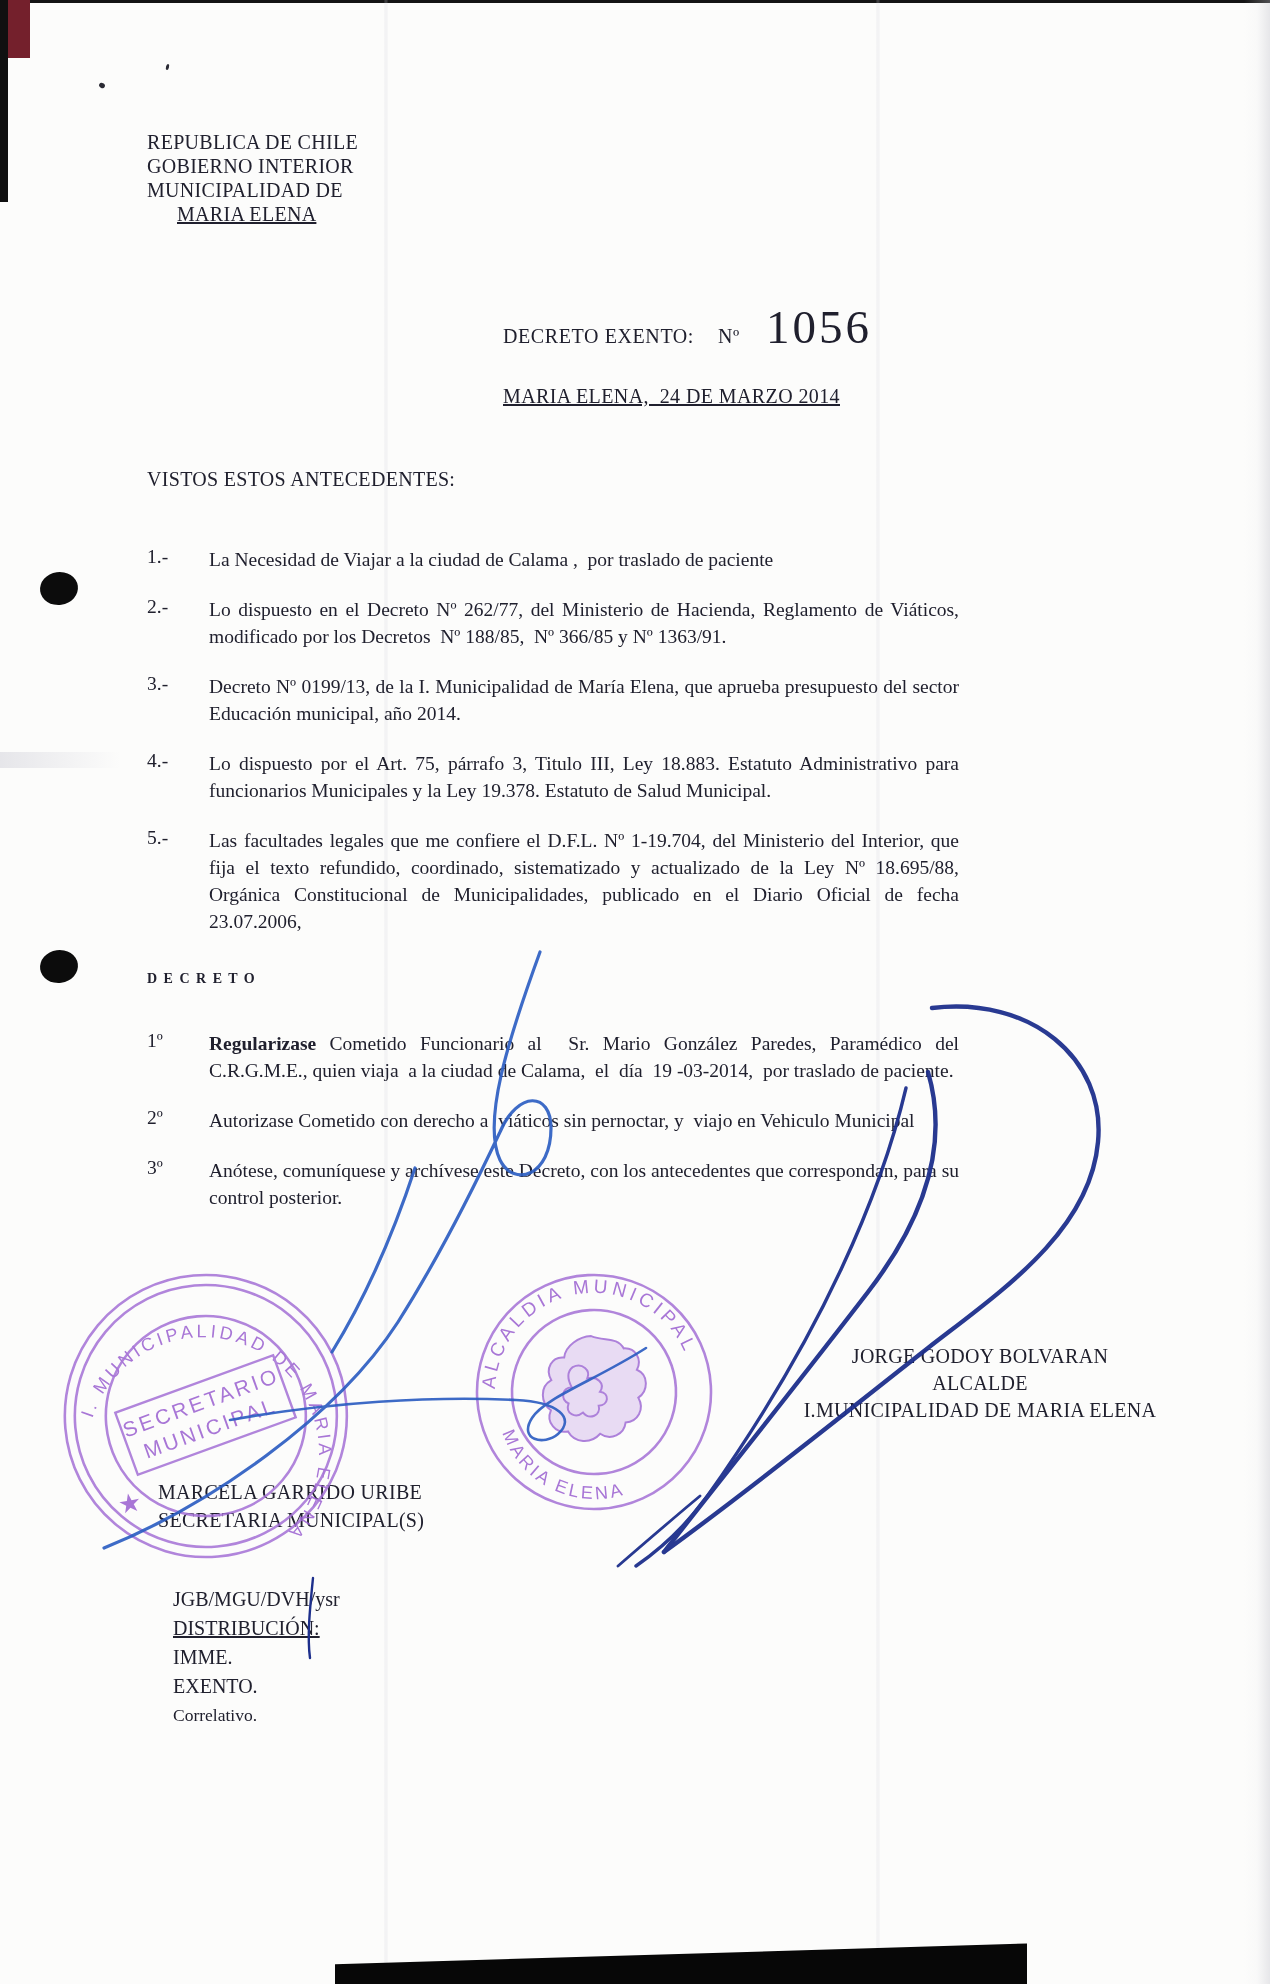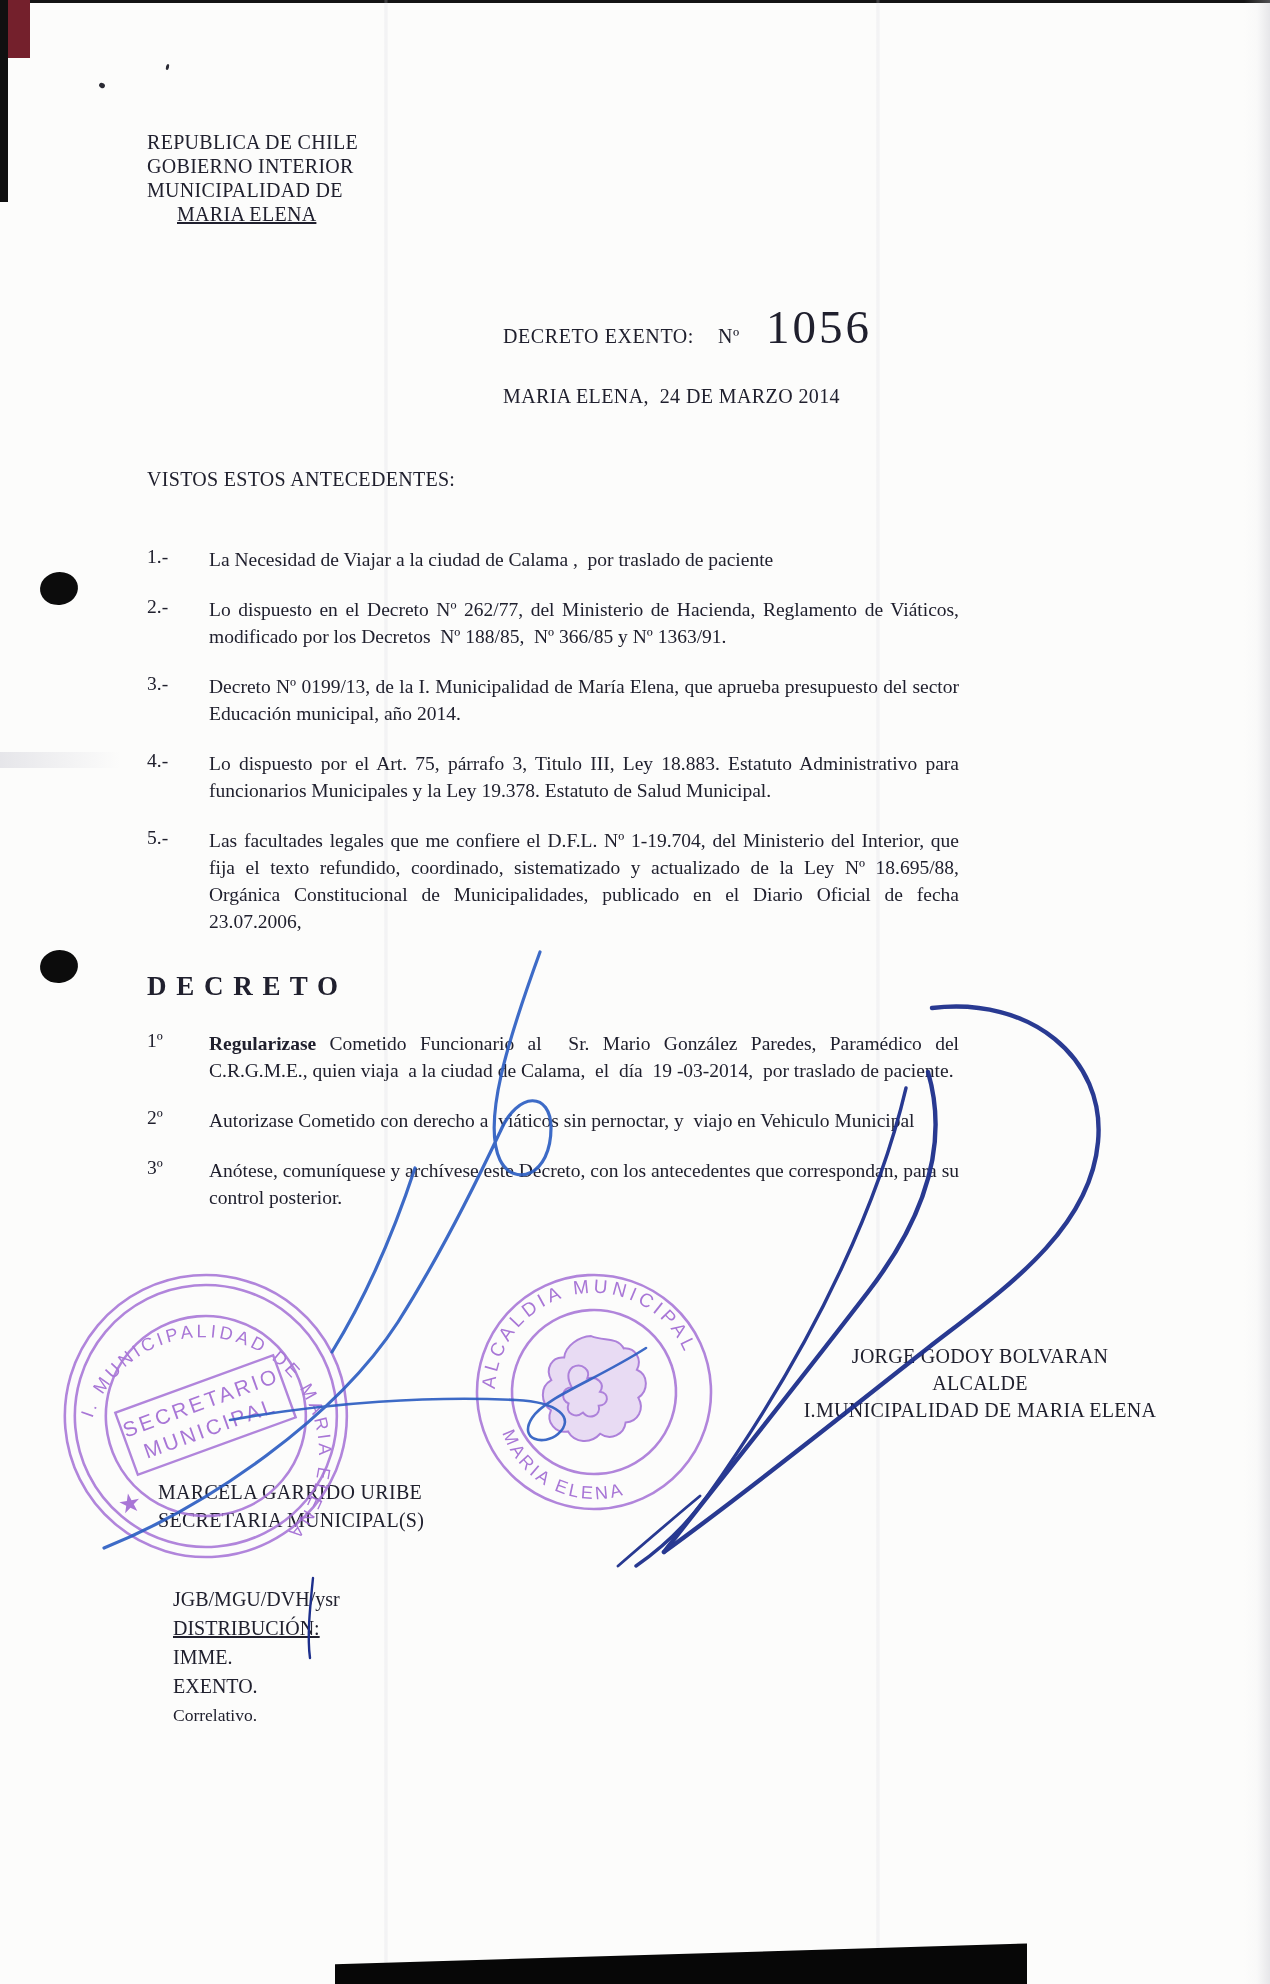--- a/index.html
+++ b/index.html
@@ -38,7 +38,7 @@
   .decree-line{position:absolute;left:503px;top:300px;display:flex;align-items:baseline;font-size:20px;letter-spacing:.6px;}
   .decree-line .nsign{margin-left:24px;}
   .decree-line .big-num{font-size:47px;letter-spacing:3px;margin-left:26px;font-weight:400;}
-  .place-date{position:absolute;left:503px;top:385px;font-size:20px;letter-spacing:.4px;white-space:pre-wrap;}
+  .place-date{position:absolute;left:503px;top:385px;font-size:20px;letter-spacing:.4px;white-space:pre-wrap;text-decoration:underline;}
   .vistos{position:absolute;left:147px;top:468px;font-size:20px;letter-spacing:.3px;}
   .list{position:absolute;left:147px;width:812px;font-size:19.5px;}
   .list.antecedentes{top:546px;}

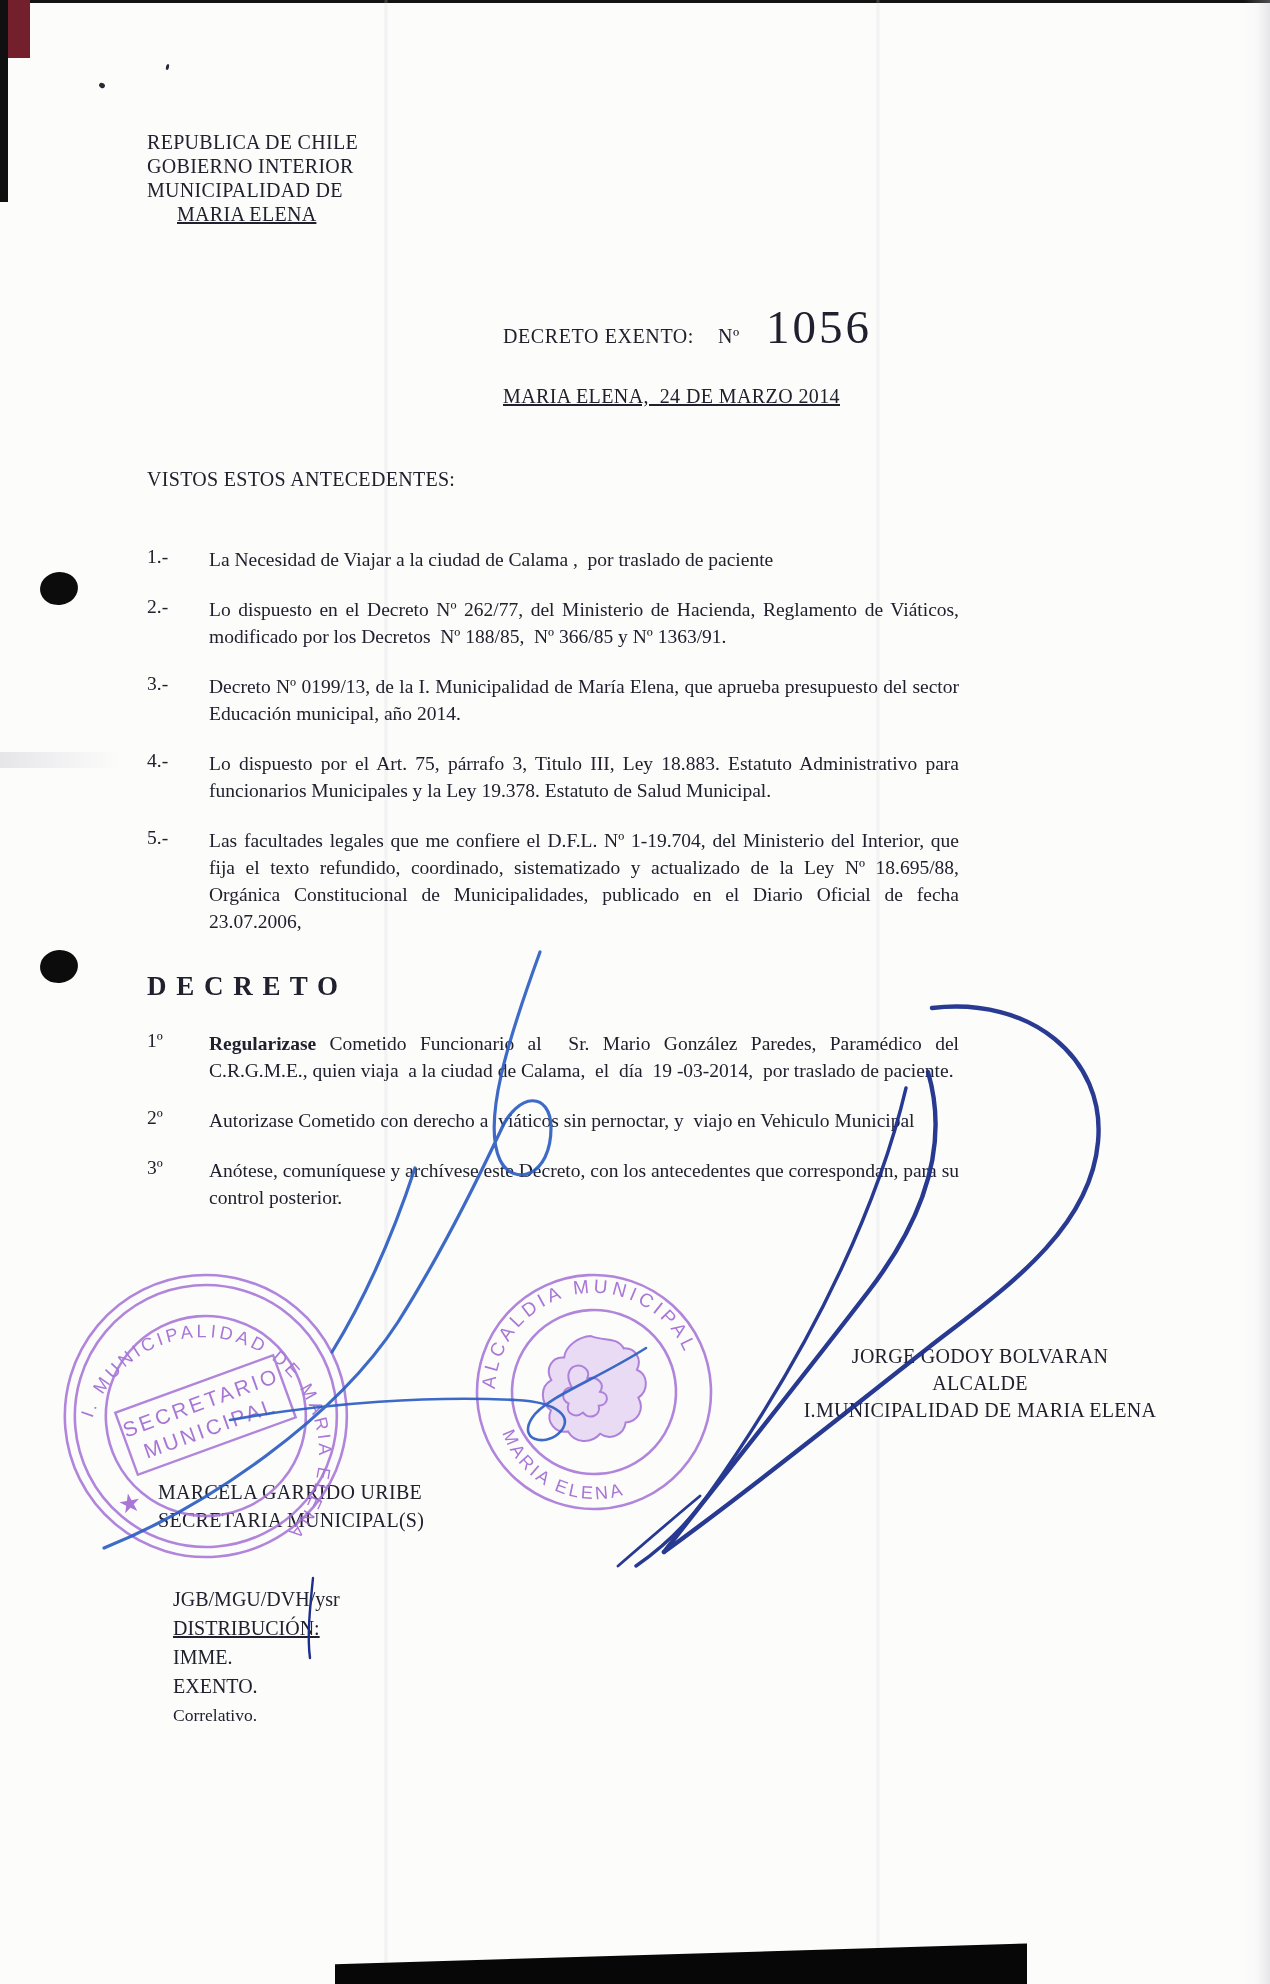--- a/index.html
+++ b/index.html
@@ -47,7 +47,7 @@
   .item .num{width:62px;flex:none;}
   .item .txt{flex:1;text-align:justify;line-height:27px;white-space:pre-wrap;}
   .item .txt .lead{font-weight:bold;}
-  .decreto-heading{position:absolute;left:147px;top:971px;font-size:27px;font-weight:bold;letter-spacing:1.5px;}
+  .decreto-heading{position:absolute;left:147px;top:971px;font-size:14px;font-weight:bold;letter-spacing:1.5px;}
   .mayor-block{position:absolute;left:770px;top:1343px;width:420px;text-align:center;font-size:20px;line-height:27px;letter-spacing:.3px;}
   .secretary-block{position:absolute;left:158px;top:1478px;font-size:20px;line-height:28px;letter-spacing:.3px;}
   .footer-block{position:absolute;left:173px;top:1585px;font-size:20px;line-height:29px;}

